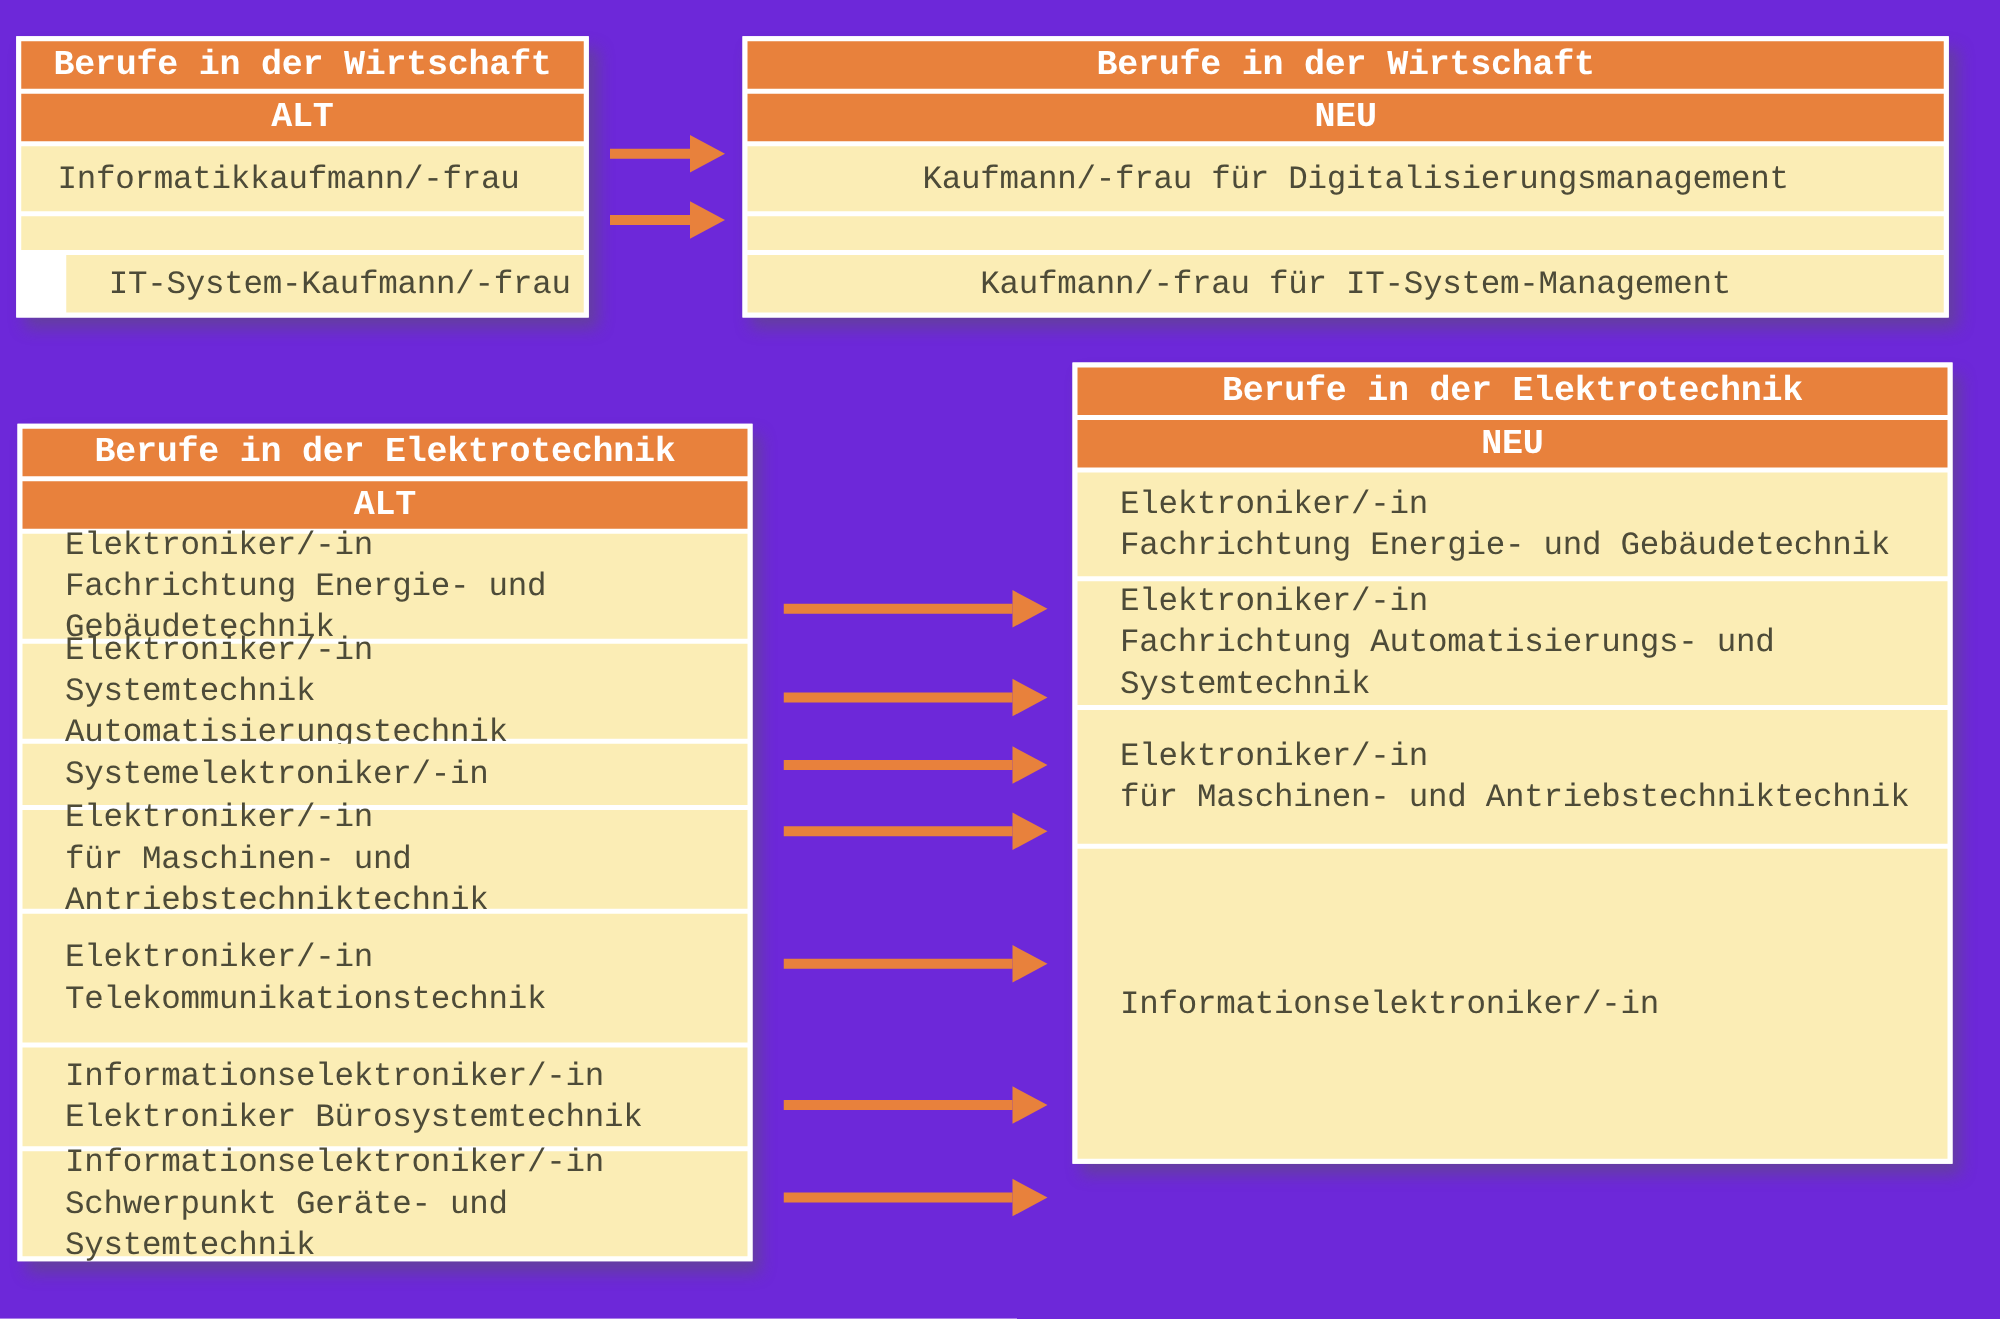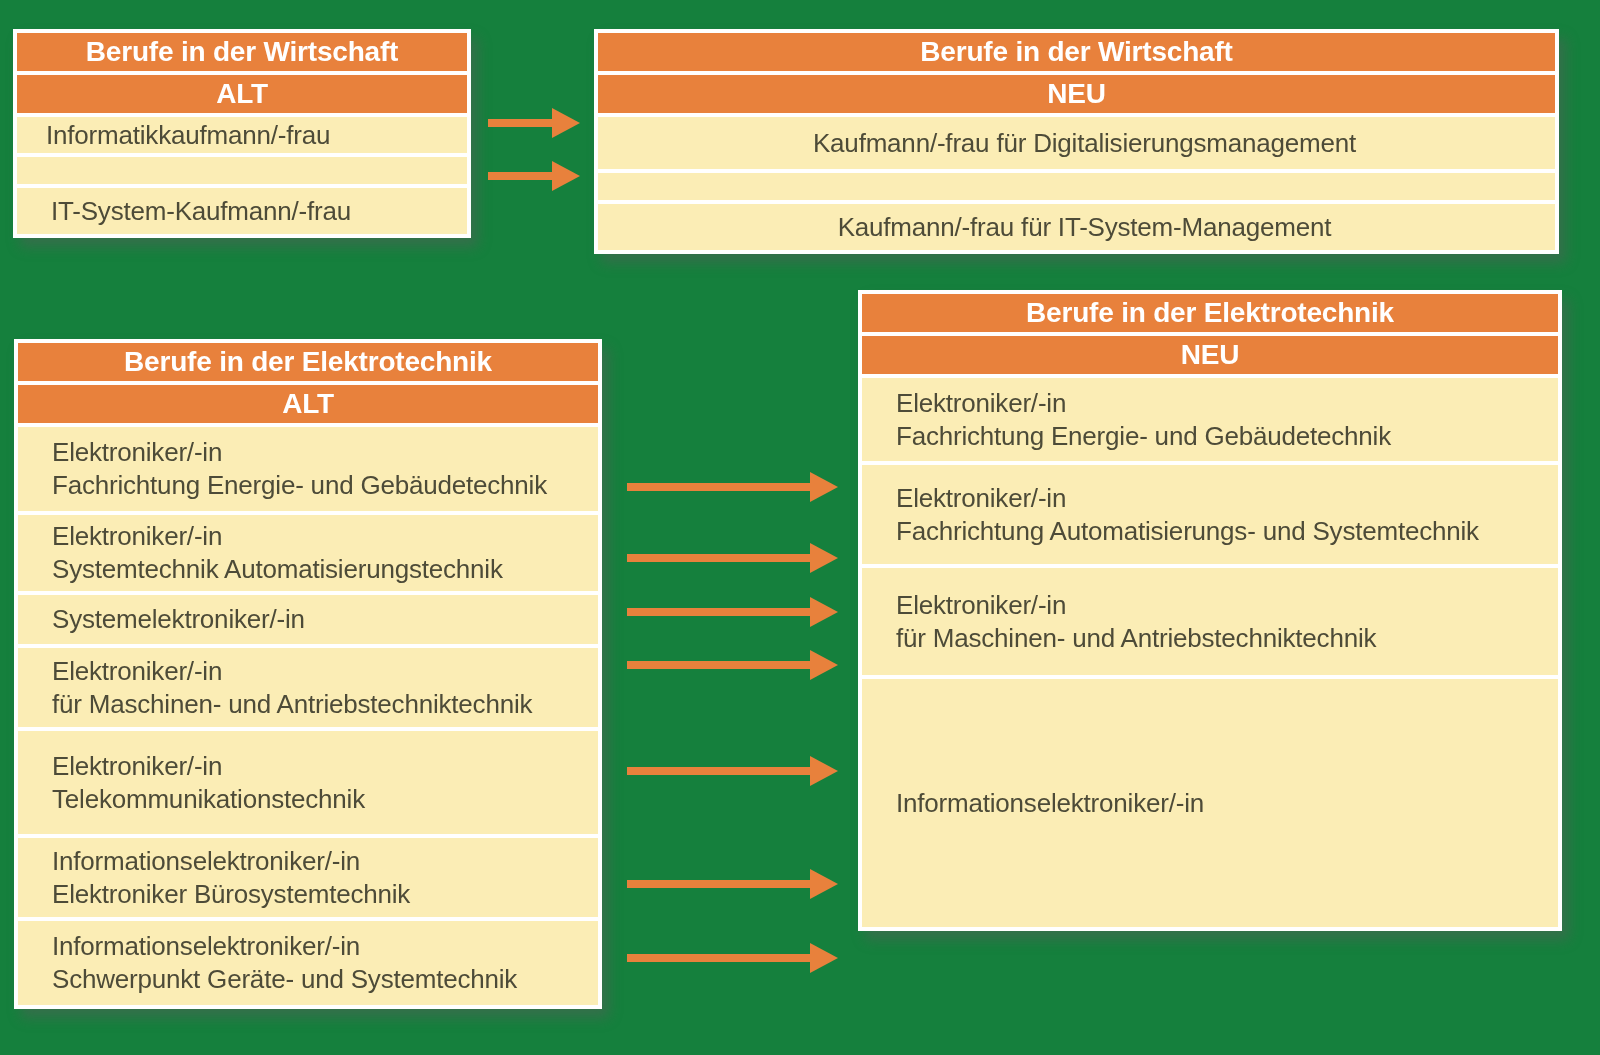--- a/index.html
+++ b/index.html
@@ -6,8 +6,8 @@
   .canvas{
     position:relative;
     width:1600px;height:1055px;
-    background:#15803d;
-    font-family:Liberation Sans, sans-serif;
+    background:#6d28d9;
+    font-family:Liberation Mono, monospace;
     overflow:hidden;
   }
   .tbl{

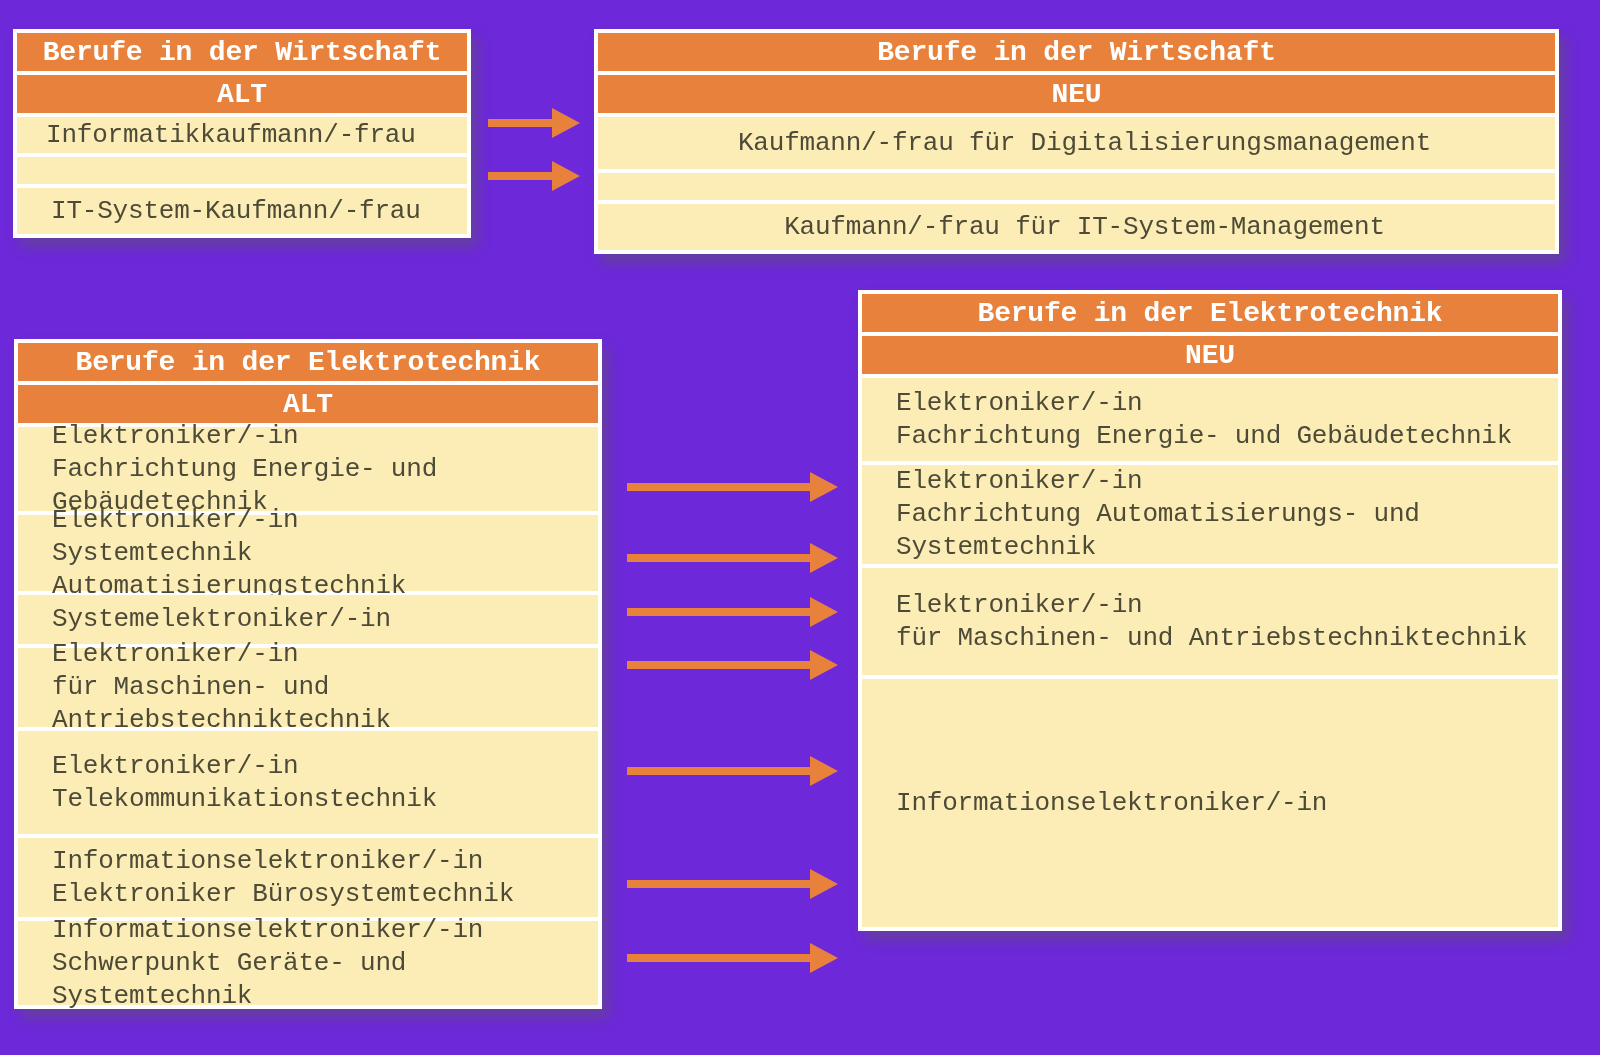--- a/index.html
+++ b/index.html
@@ -78,7 +78,7 @@
     <div class="hdr">Berufe in der Wirtschaft</div>
     <div class="hdr">ALT</div>
     <div class="rows">
-        <div class="row" style="height: 36px; padding-left: 29px;">
+        <div class="row" style="height: 52px; padding-left: 29px;">
           <div>Informatikkaufmann/-frau</div>
         </div>
         <div class="row" style="height: 27px;"></div>

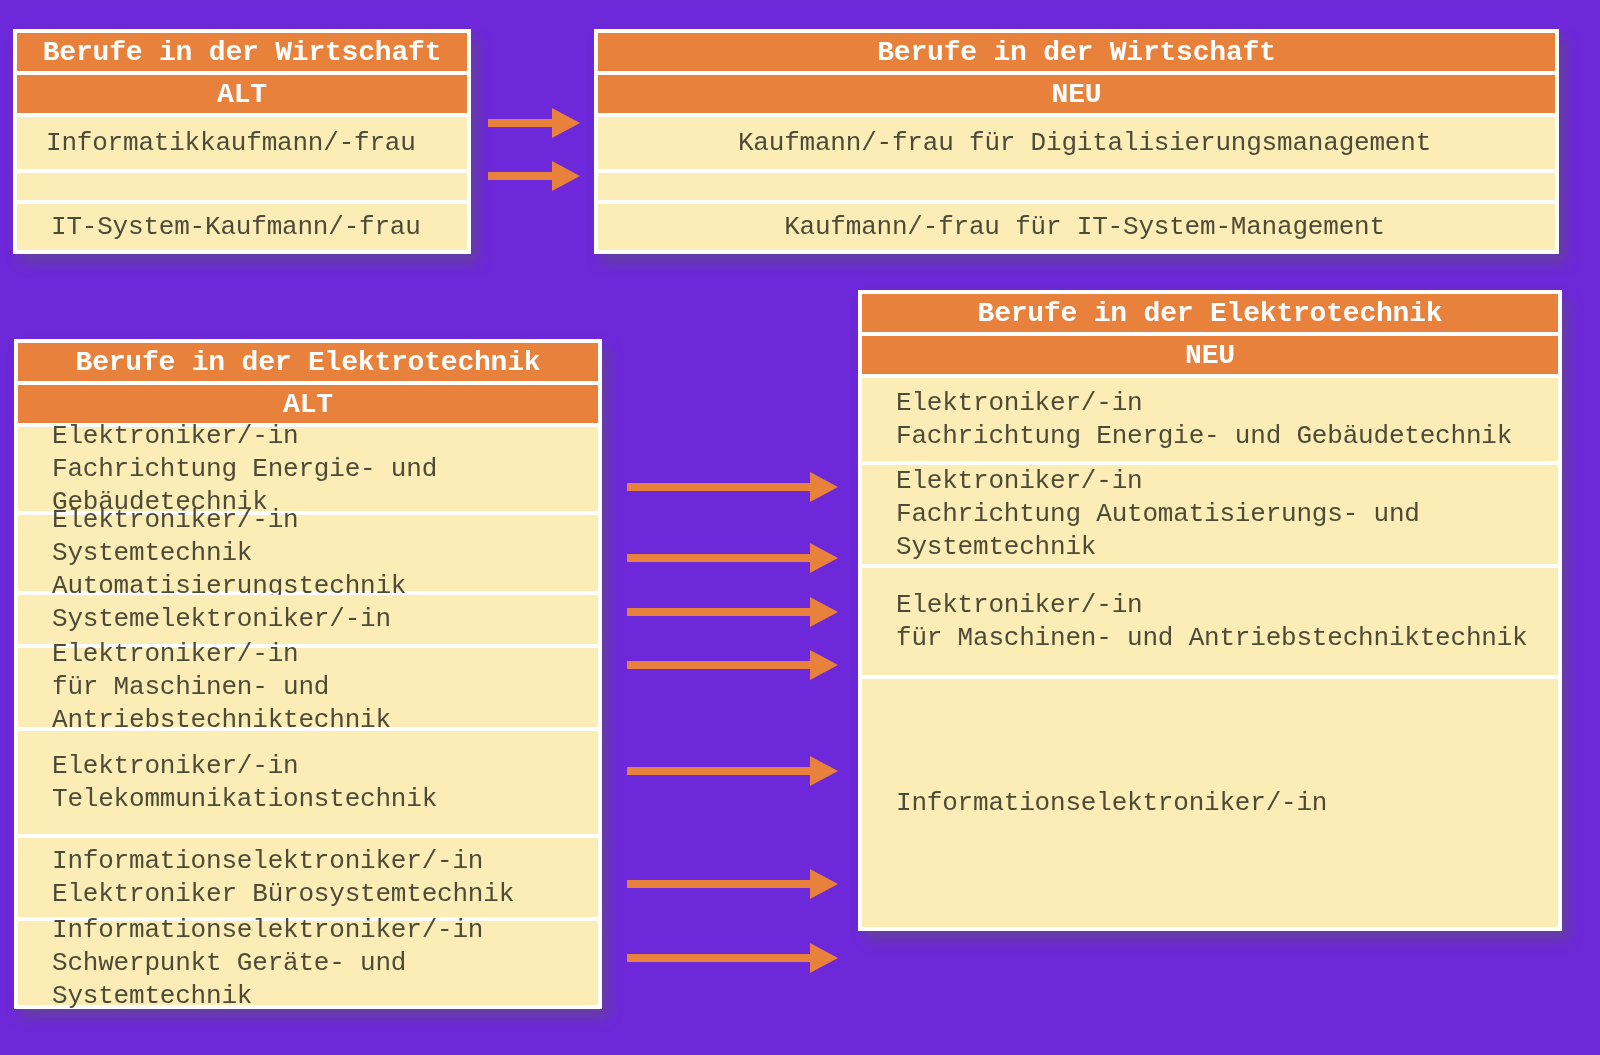--- a/index.html
+++ b/index.html
@@ -82,7 +82,7 @@
           <div>Informatikkaufmann/-frau</div>
         </div>
         <div class="row" style="height: 27px;"></div>
-        <div class="row" style="height: 46px;">
+        <div class="row" style="height: 46px; margin-left: 36px;">
           <div>IT-System-Kaufmann/-frau</div>
         </div>
       </div>

